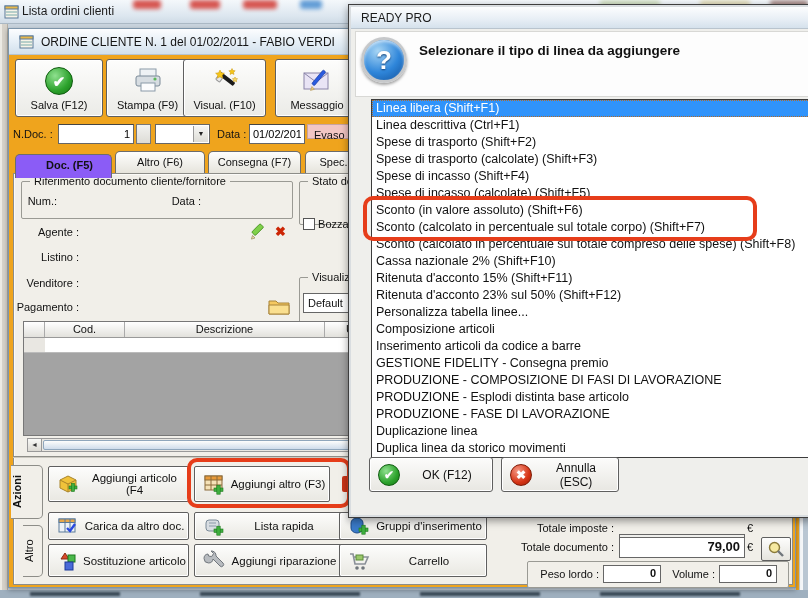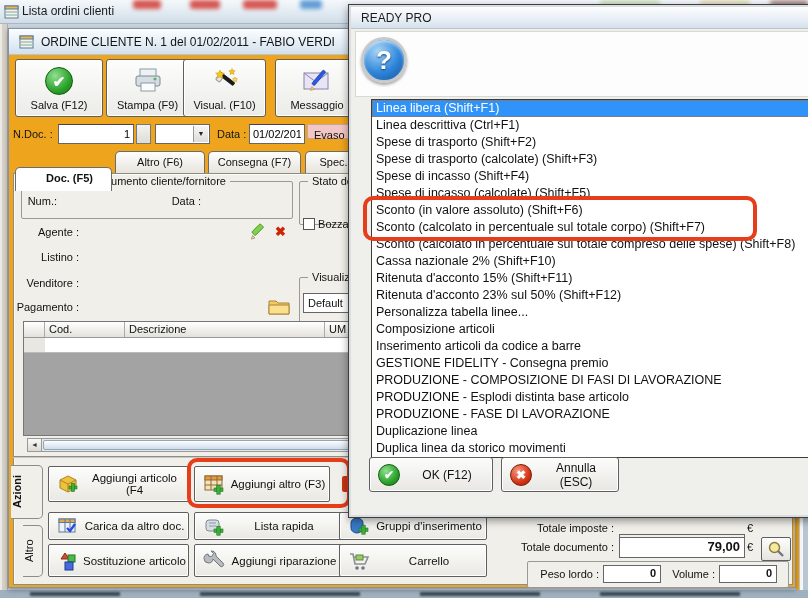--- a/index.html
+++ b/index.html
@@ -415,6 +415,7 @@
     </div>
     <div class="dlg-head"></div>
     <div class="help-ico">?</div>
+    <div class="dlg-heading">Selezionare il tipo di linea da aggiungere</div>
 
     <div class="dlg-list">
       <div class="li sel">Linea libera (Shift+F1)</div>

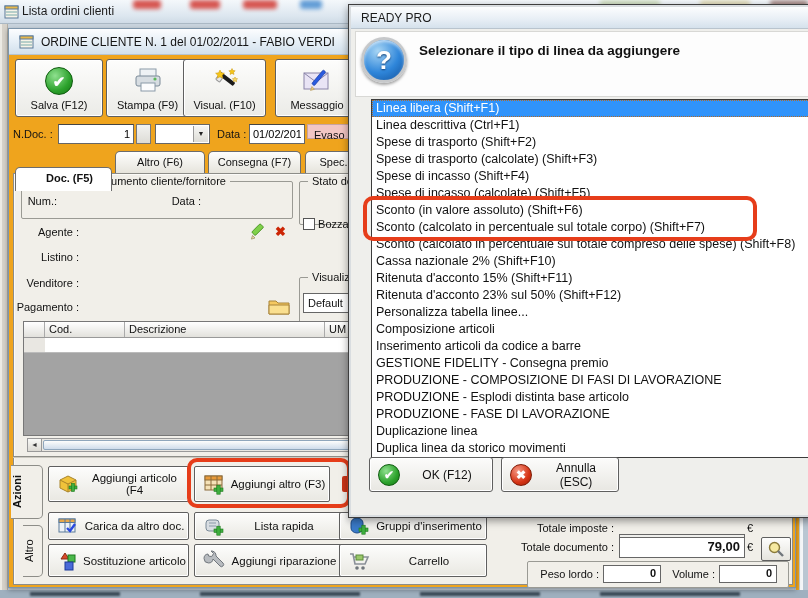--- a/index.html
+++ b/index.html
@@ -55,7 +55,7 @@
   .tab { position:absolute; top:122px; height:22px; background:linear-gradient(#fefefd,#e6e4dc);
     border:1px solid #6c6c6c; border-bottom:none; border-radius:5px 5px 0 0; text-align:center;
     font-size:11px; padding-top:4px; }
-  .tab.active { background:#ffffff; font-weight:bold; height:24px; top:138px; z-index:3;padding-left:12px; }
+  .tab.active { background:#8b5cf6; font-weight:bold; height:24px; top:125px; z-index:3;padding-left:12px; }
 
   
   .panel { position:absolute; left:4px; top:144px; width:780px; height:412px; background:#f1efe9;

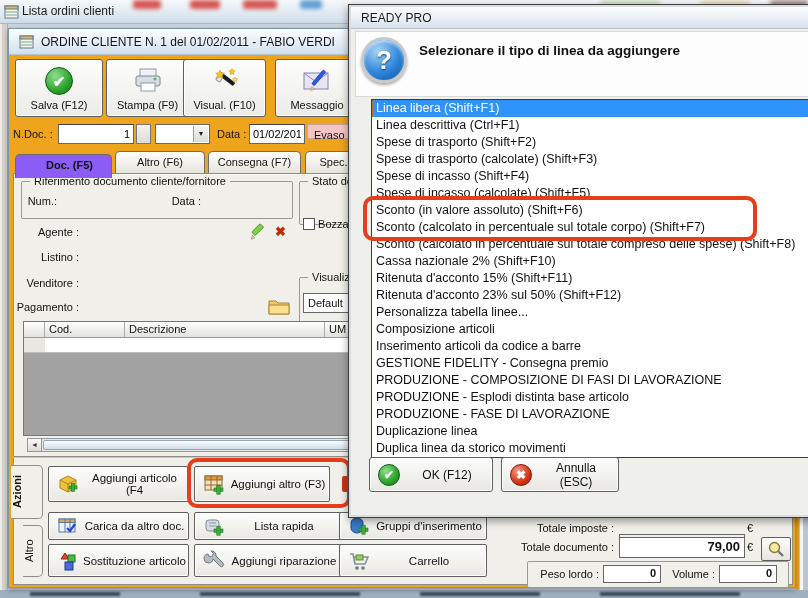--- a/index.html
+++ b/index.html
@@ -75,7 +75,7 @@
     border:1px solid #777; z-index:2; overflow:hidden; }
   .tbl-row { display:flex; }
   .tbl-h { height:16px; background:linear-gradient(#ffffff,#e2e1dc); border-bottom:1px solid #999; }
-  .tbl-h .c, .tbl-r .c { border-right:1px solid #aaa; padding:1px 4px; font-size:11px; overflow:hidden; white-space:nowrap; }
+  .tbl-h .c, .tbl-r .c { border-right:1px solid #aaa; padding:1px 4px; font-size:11px; overflow:hidden; white-space:nowrap;text-align:center; }
   .tbl-r { background:#fff; height:17px; border-bottom:1px solid #bbb; }
   .tbl-r2 { background:#fff; height:15px; border-bottom:1px solid #bbb; }
   .c0 { width:21px; padding:0 !important; } .c1 { width:80px; } .c2 { width:200px; } .c3 { width:60px; }

